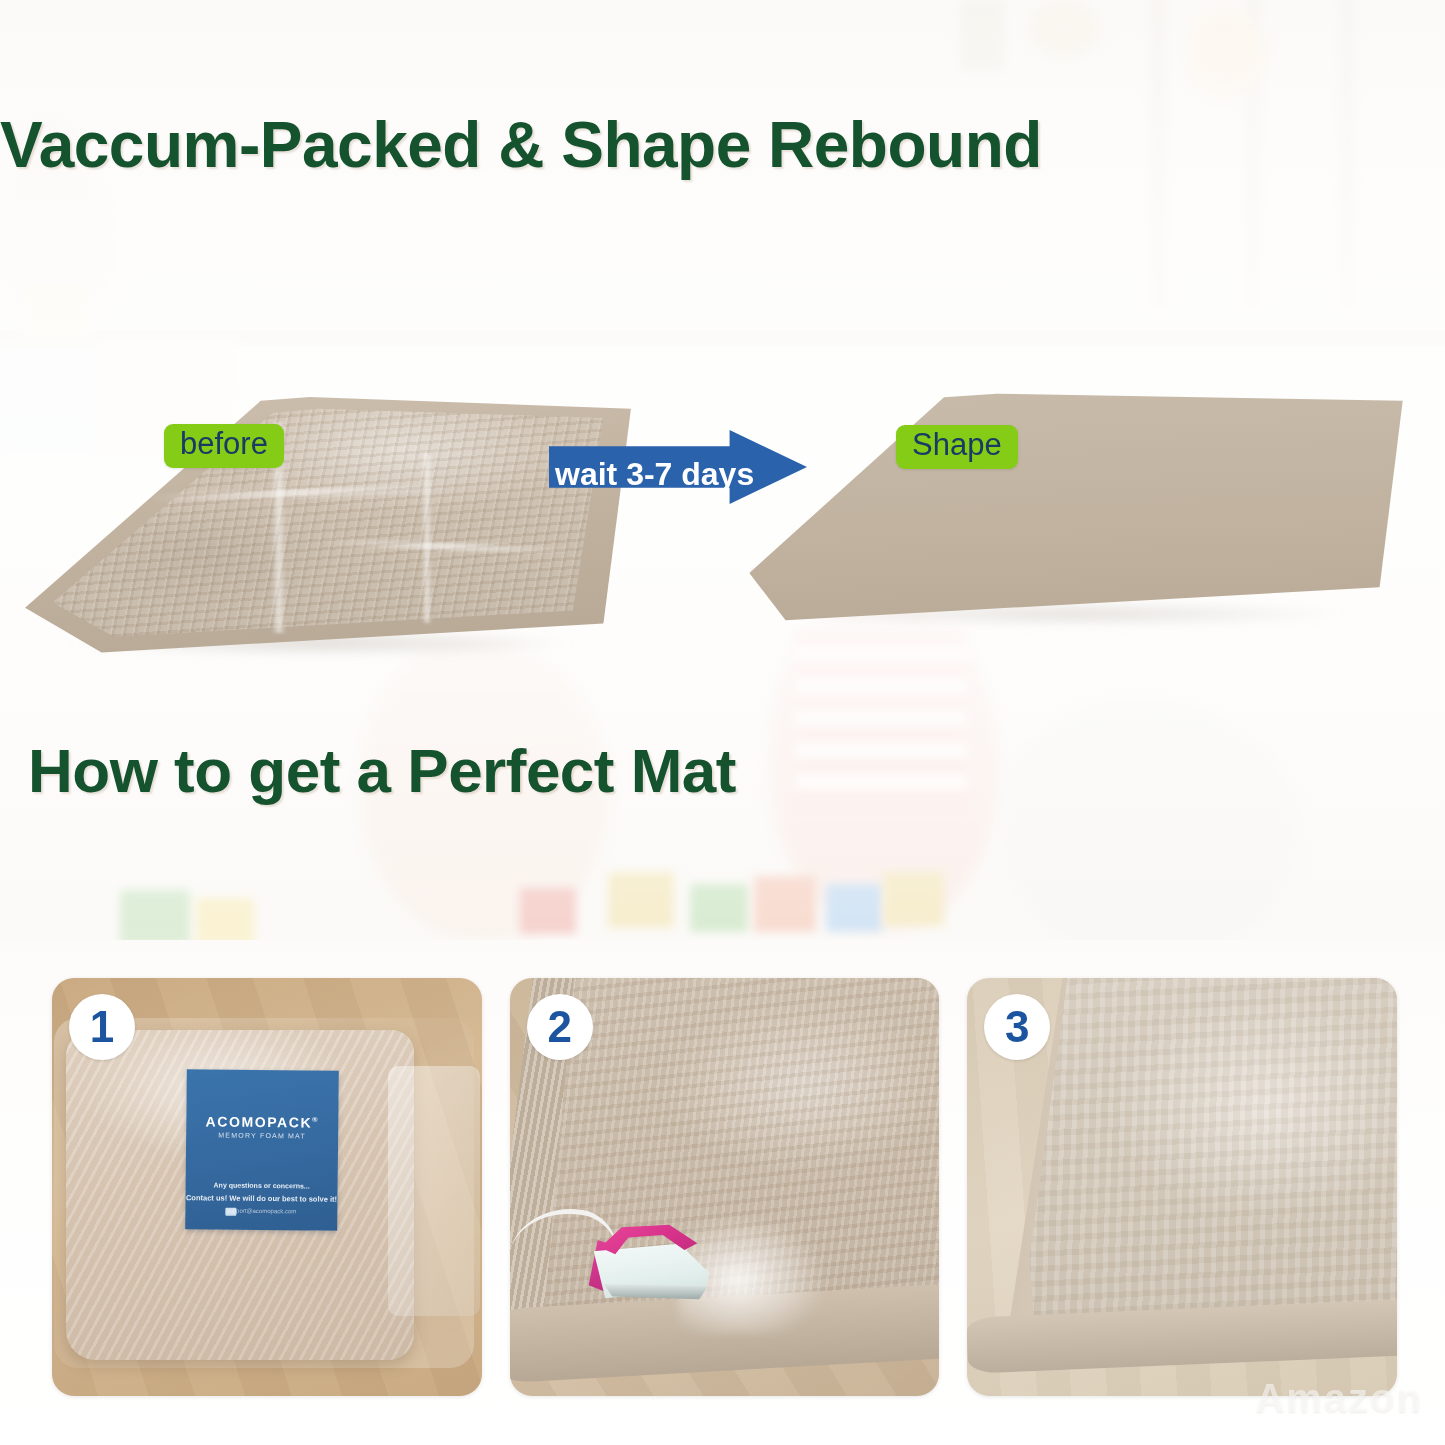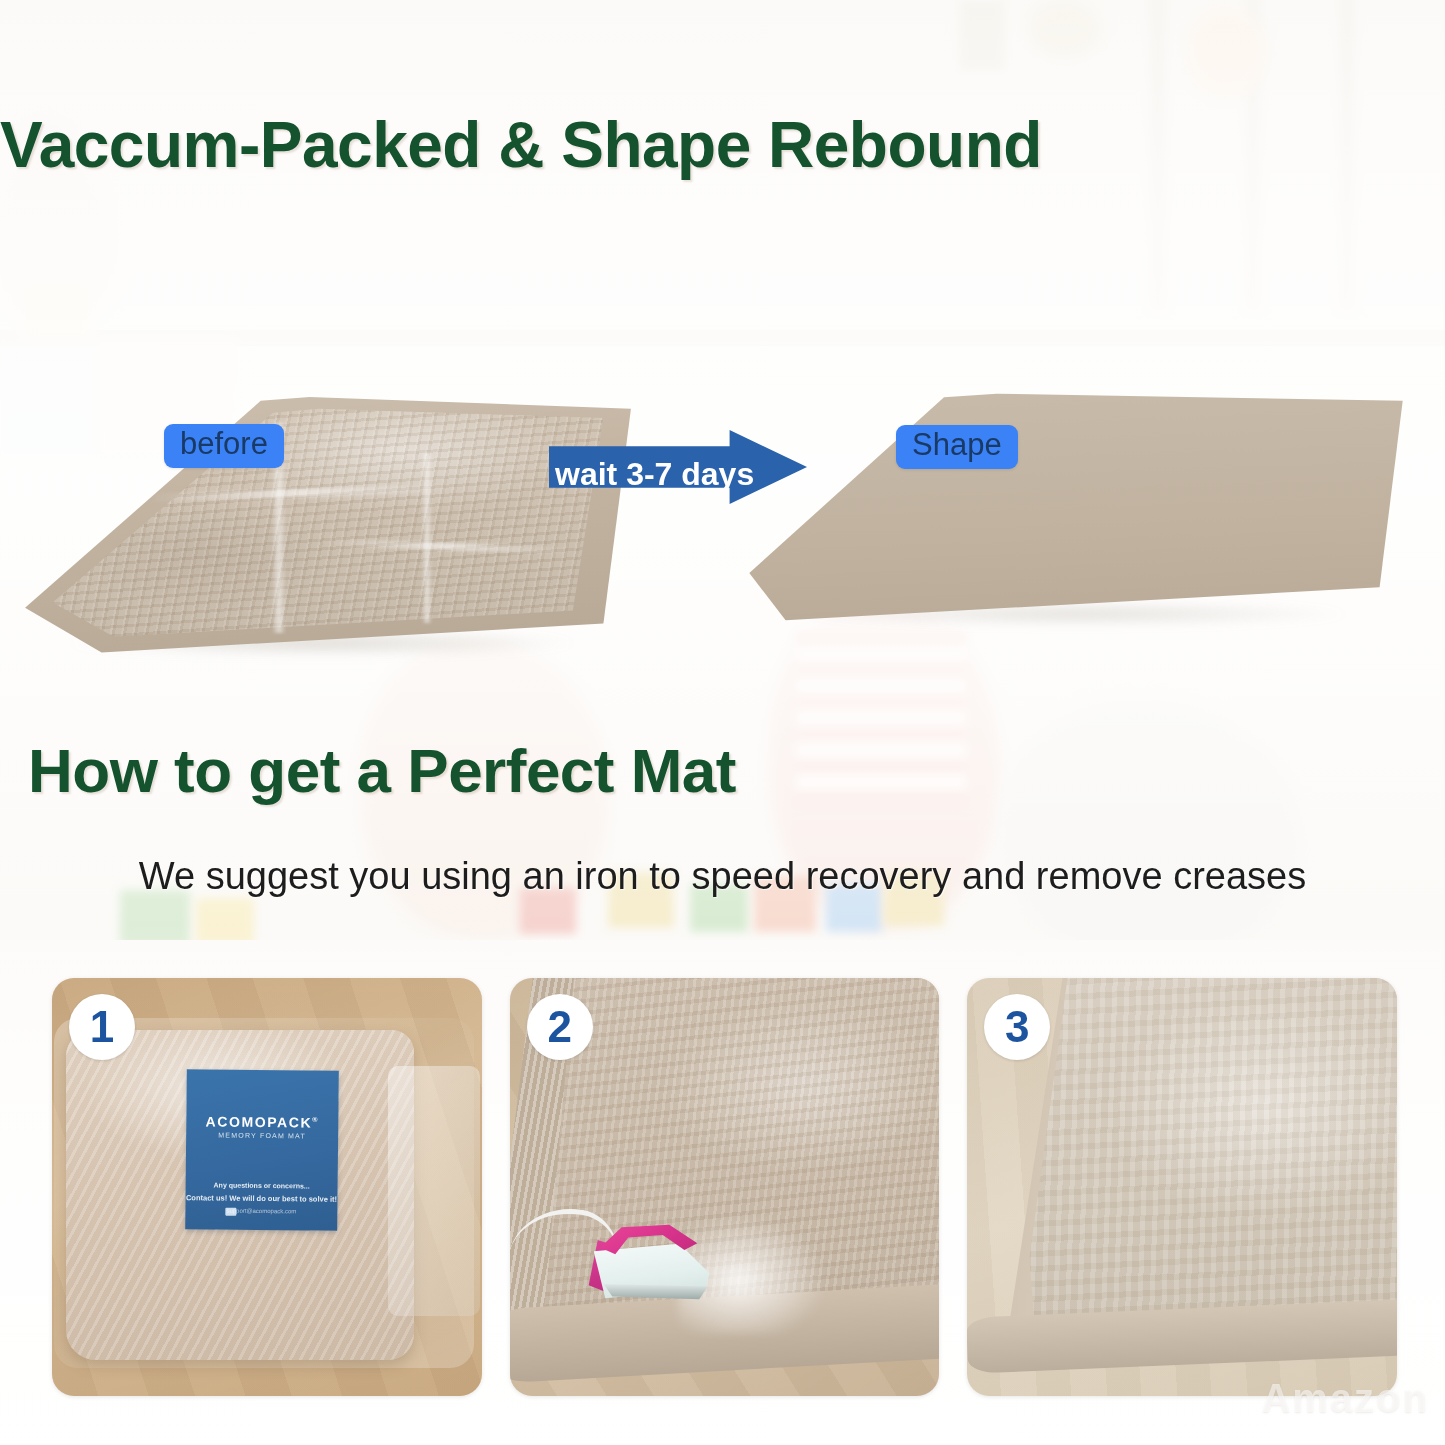--- a/index.html
+++ b/index.html
@@ -140,7 +140,7 @@
 
   .pill-label {
     position: absolute;
-    background: #3b82f6;
+    background: #84cc16;
     color: #1a3a66;
     border-radius: 9px;
     font-size: 31px;

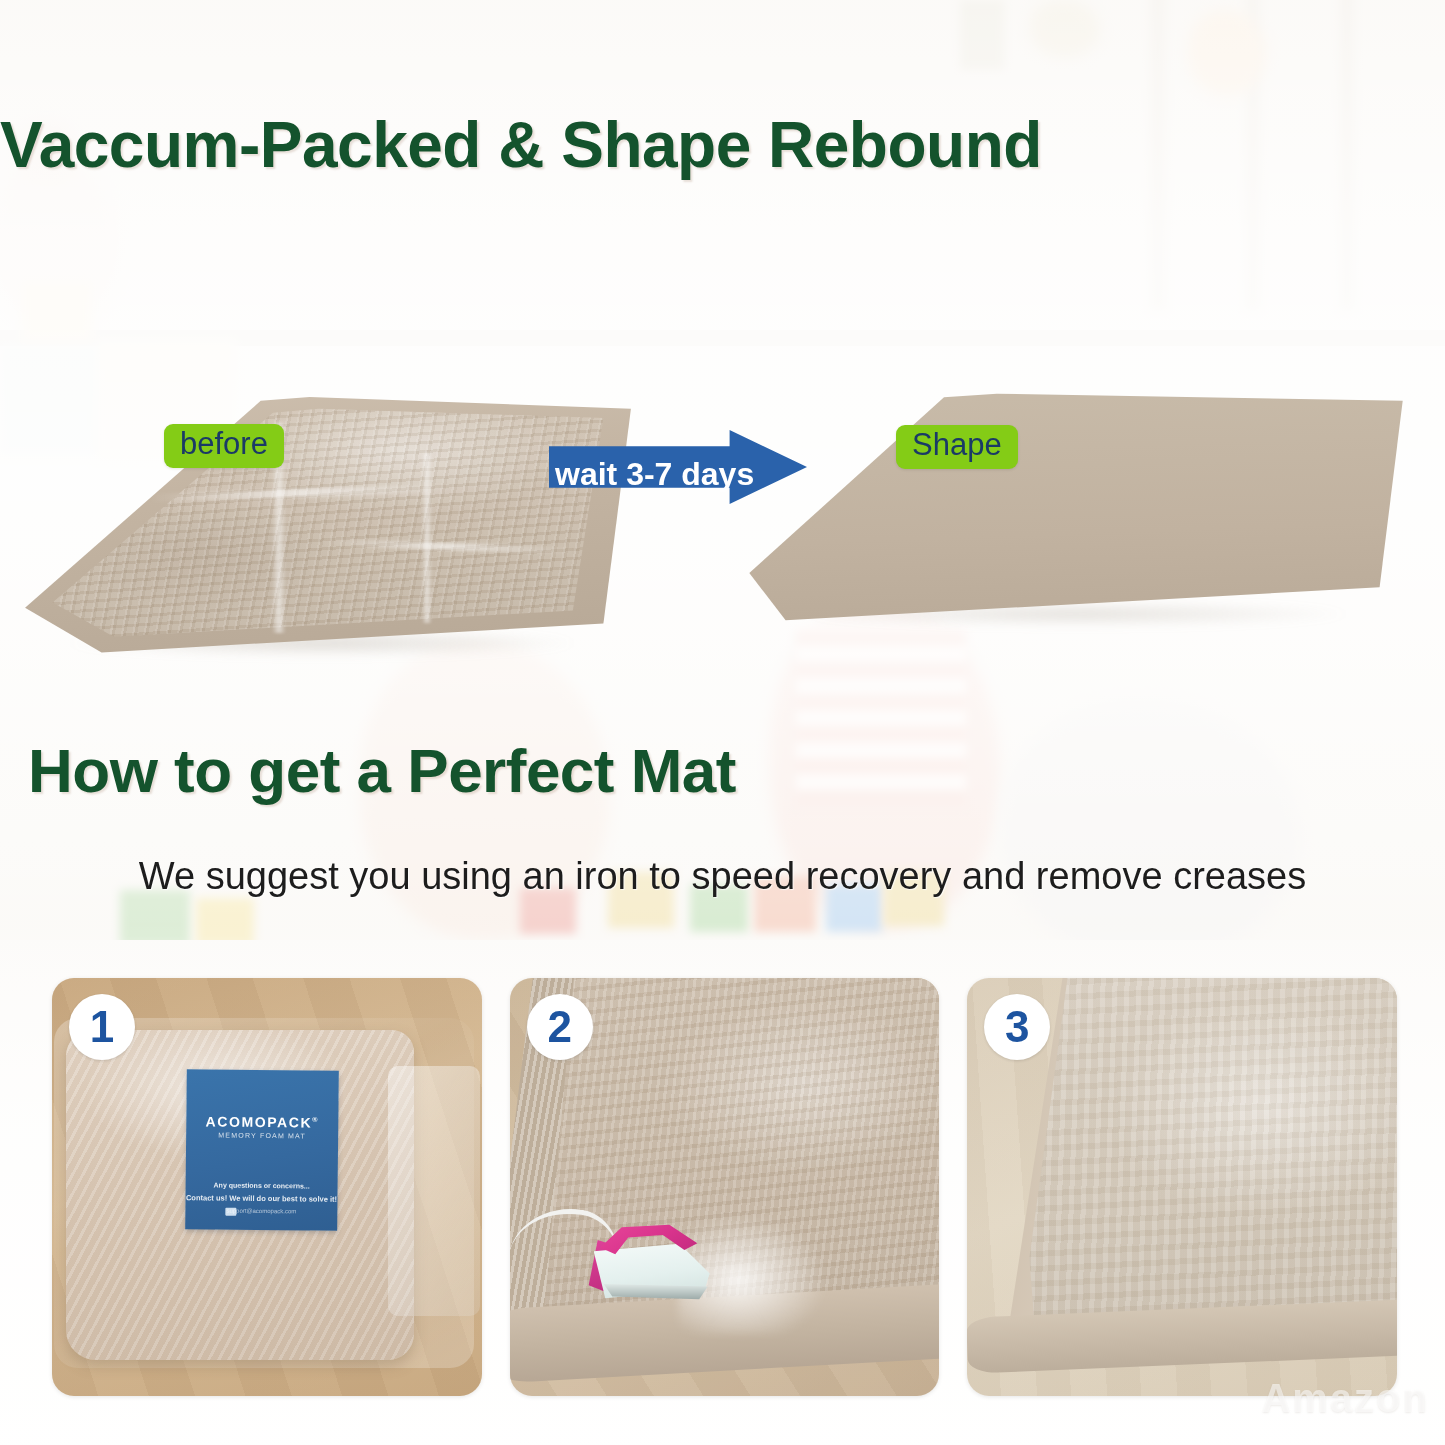--- a/index.html
+++ b/index.html
@@ -427,7 +427,6 @@
 
   <div class="headline" id="headline-2">How to get a Perfect Mat</div>
 
-  <div class="subline" id="subline-2">We suggest you using an iron to speed recovery and remove creases</div>
 
   <div id="photo-row">
 

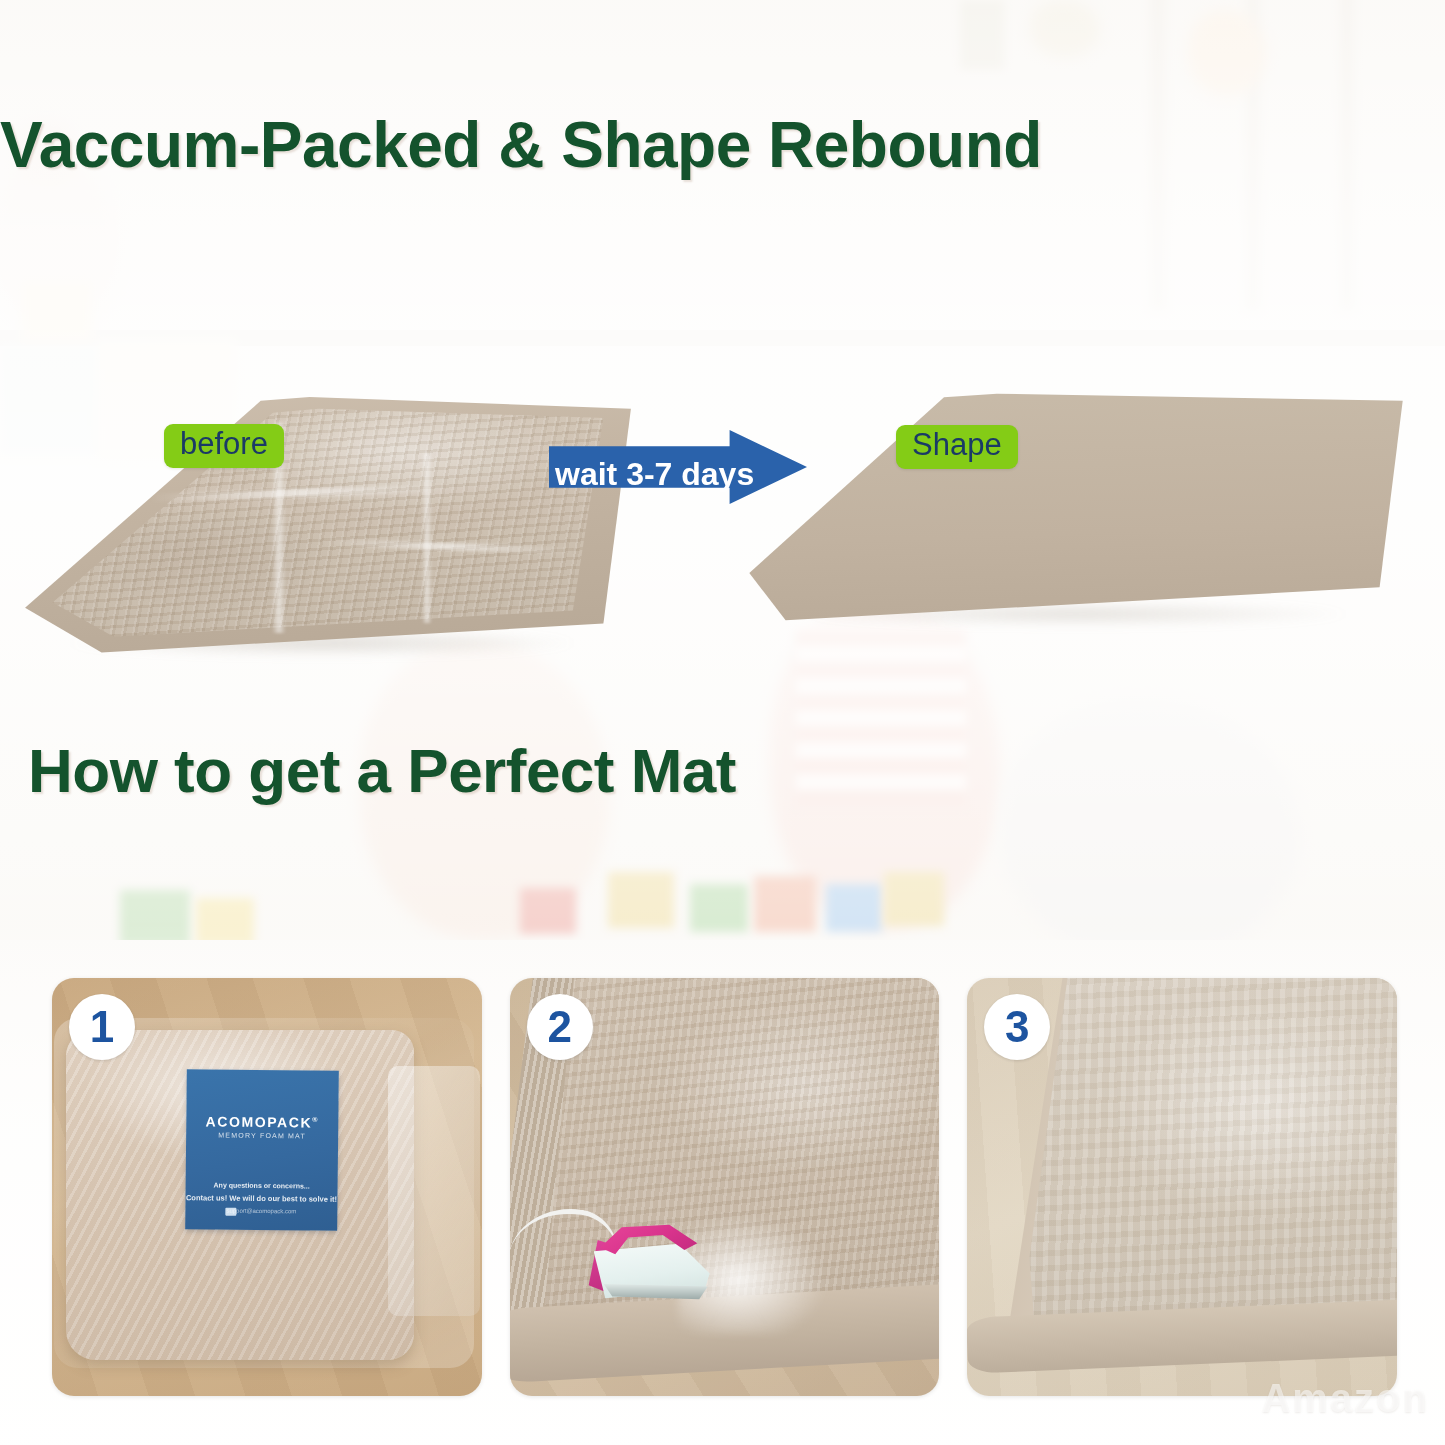--- a/index.html
+++ b/index.html
@@ -341,7 +341,7 @@
 
   
   #watermark {
-    position: absolute; right: 16px; bottom: 24px;
+    position: absolute; right: 22px; bottom: 24px;
     color: rgba(255,255,255,0.55);
     font-size: 40px; font-weight: bold;
     letter-spacing: 2px;

